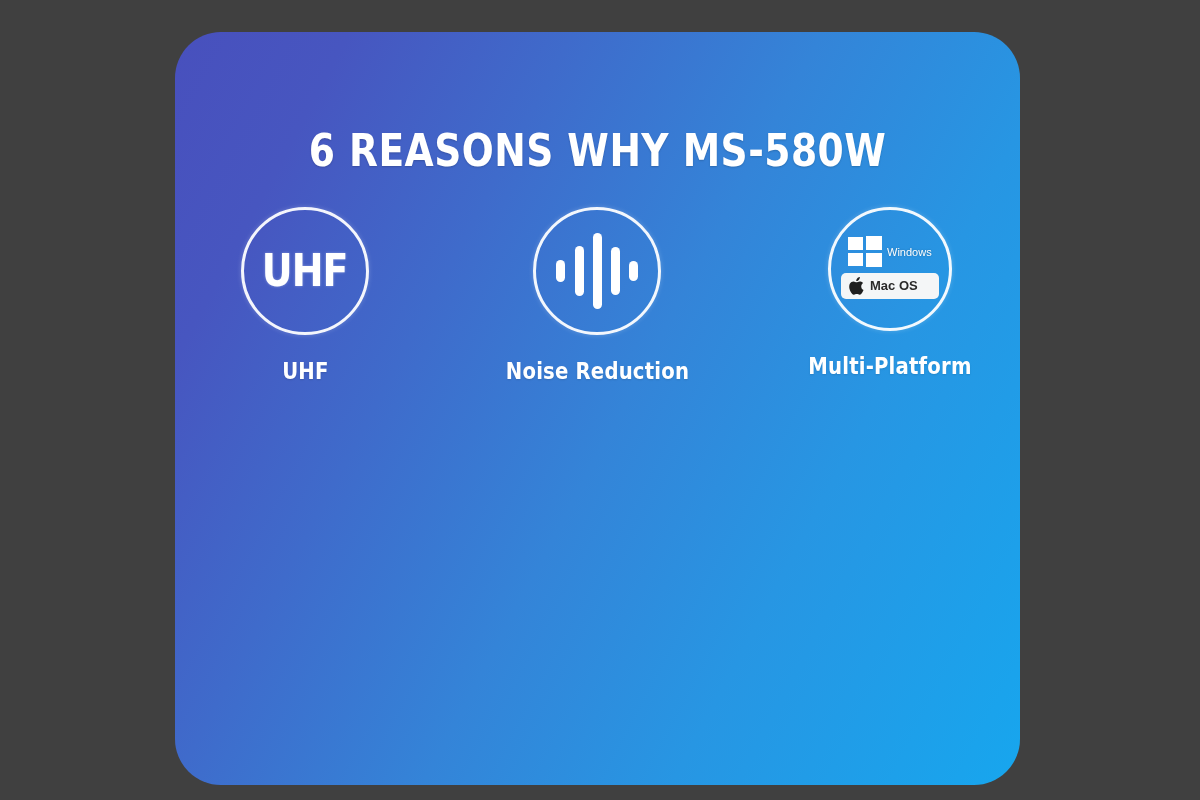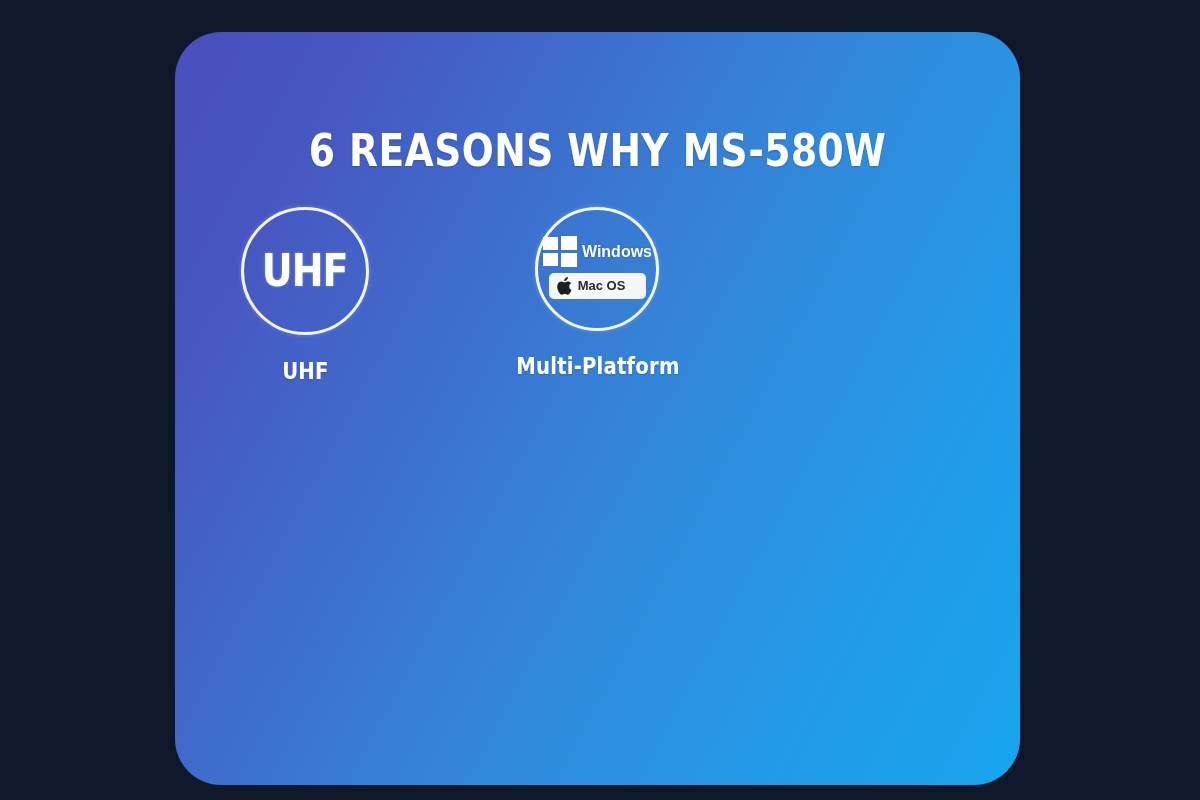--- a/index.html
+++ b/index.html
@@ -20,7 +20,7 @@
     position: relative;
     width: 1200px;
     height: 800px;
-    background: #0f172a;
+    background: #404040;
   }
 
   

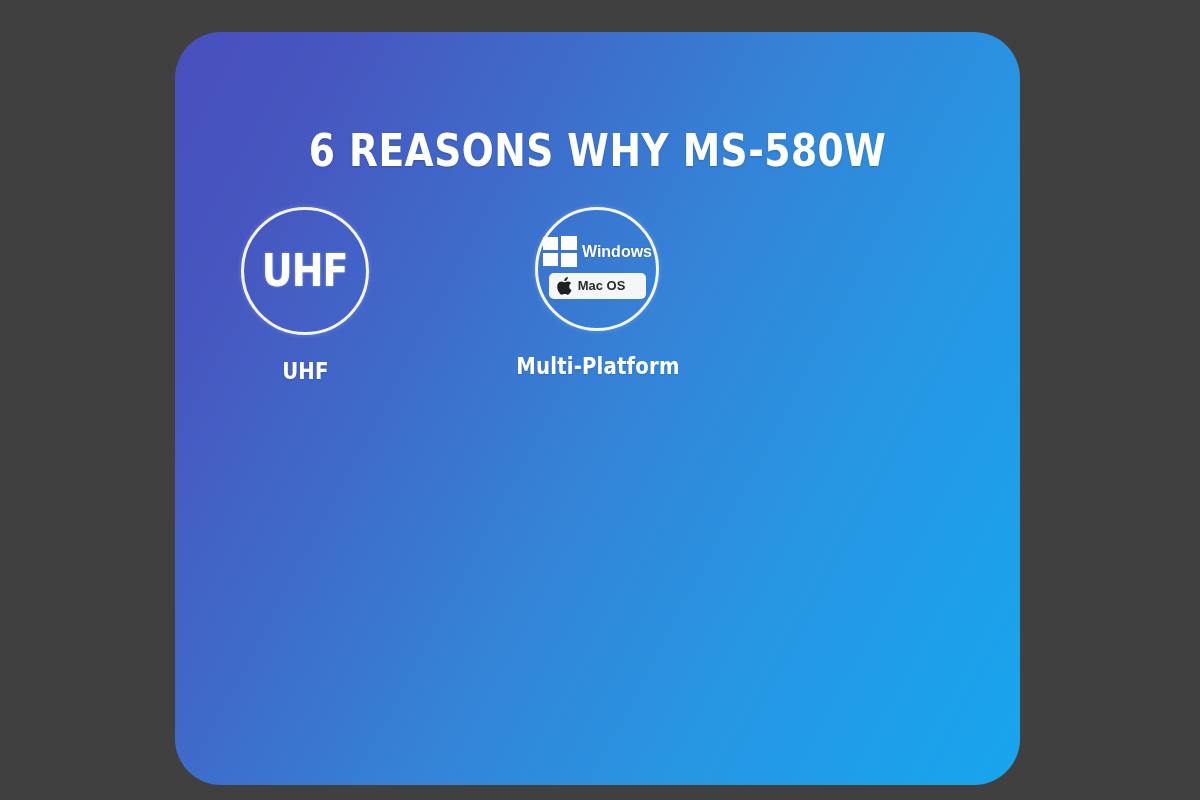--- a/index.html
+++ b/index.html
@@ -135,8 +135,8 @@
   }
   .win-text {
     color: #ffffff;
-    font-size: 16px;
-    font-weight: bold;
+    font-size: 11px;
+    font-weight: normal;
     font-family: "Liberation Sans Narrow", "Liberation Sans", sans-serif;
     letter-spacing: 0px;
     text-shadow: 0 0 2px rgba(0,0,0,0.25);

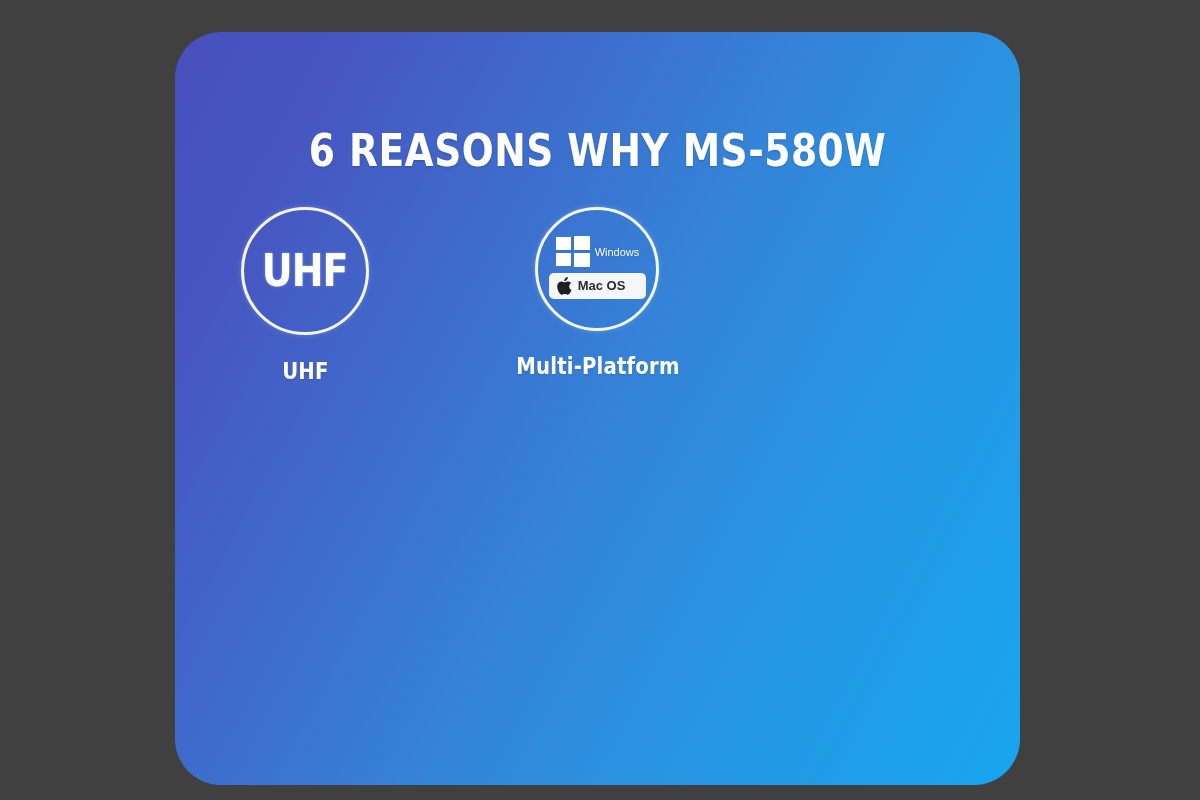--- a/index.html
+++ b/index.html
@@ -175,6 +175,20 @@
       </div>
 
 
+      <div class="cell">
+        <div class="ring">
+          <svg class="glyph" width="86" height="80" viewBox="0 0 86 80" aria-hidden="true">
+            <g fill="#ffffff">
+              <rect x="2" y="29" width="9" height="22" rx="4.5"></rect>
+              <rect x="21" y="15" width="9" height="50" rx="4.5"></rect>
+              <rect x="39" y="2" width="9" height="76" rx="4.5"></rect>
+              <rect x="57" y="16" width="9" height="48" rx="4.5"></rect>
+              <rect x="75" y="30" width="9" height="20" rx="4.5"></rect>
+            </g>
+          </svg>
+        </div>
+        <div class="label">Noise Reduction</div>
+      </div>
 
 
 

